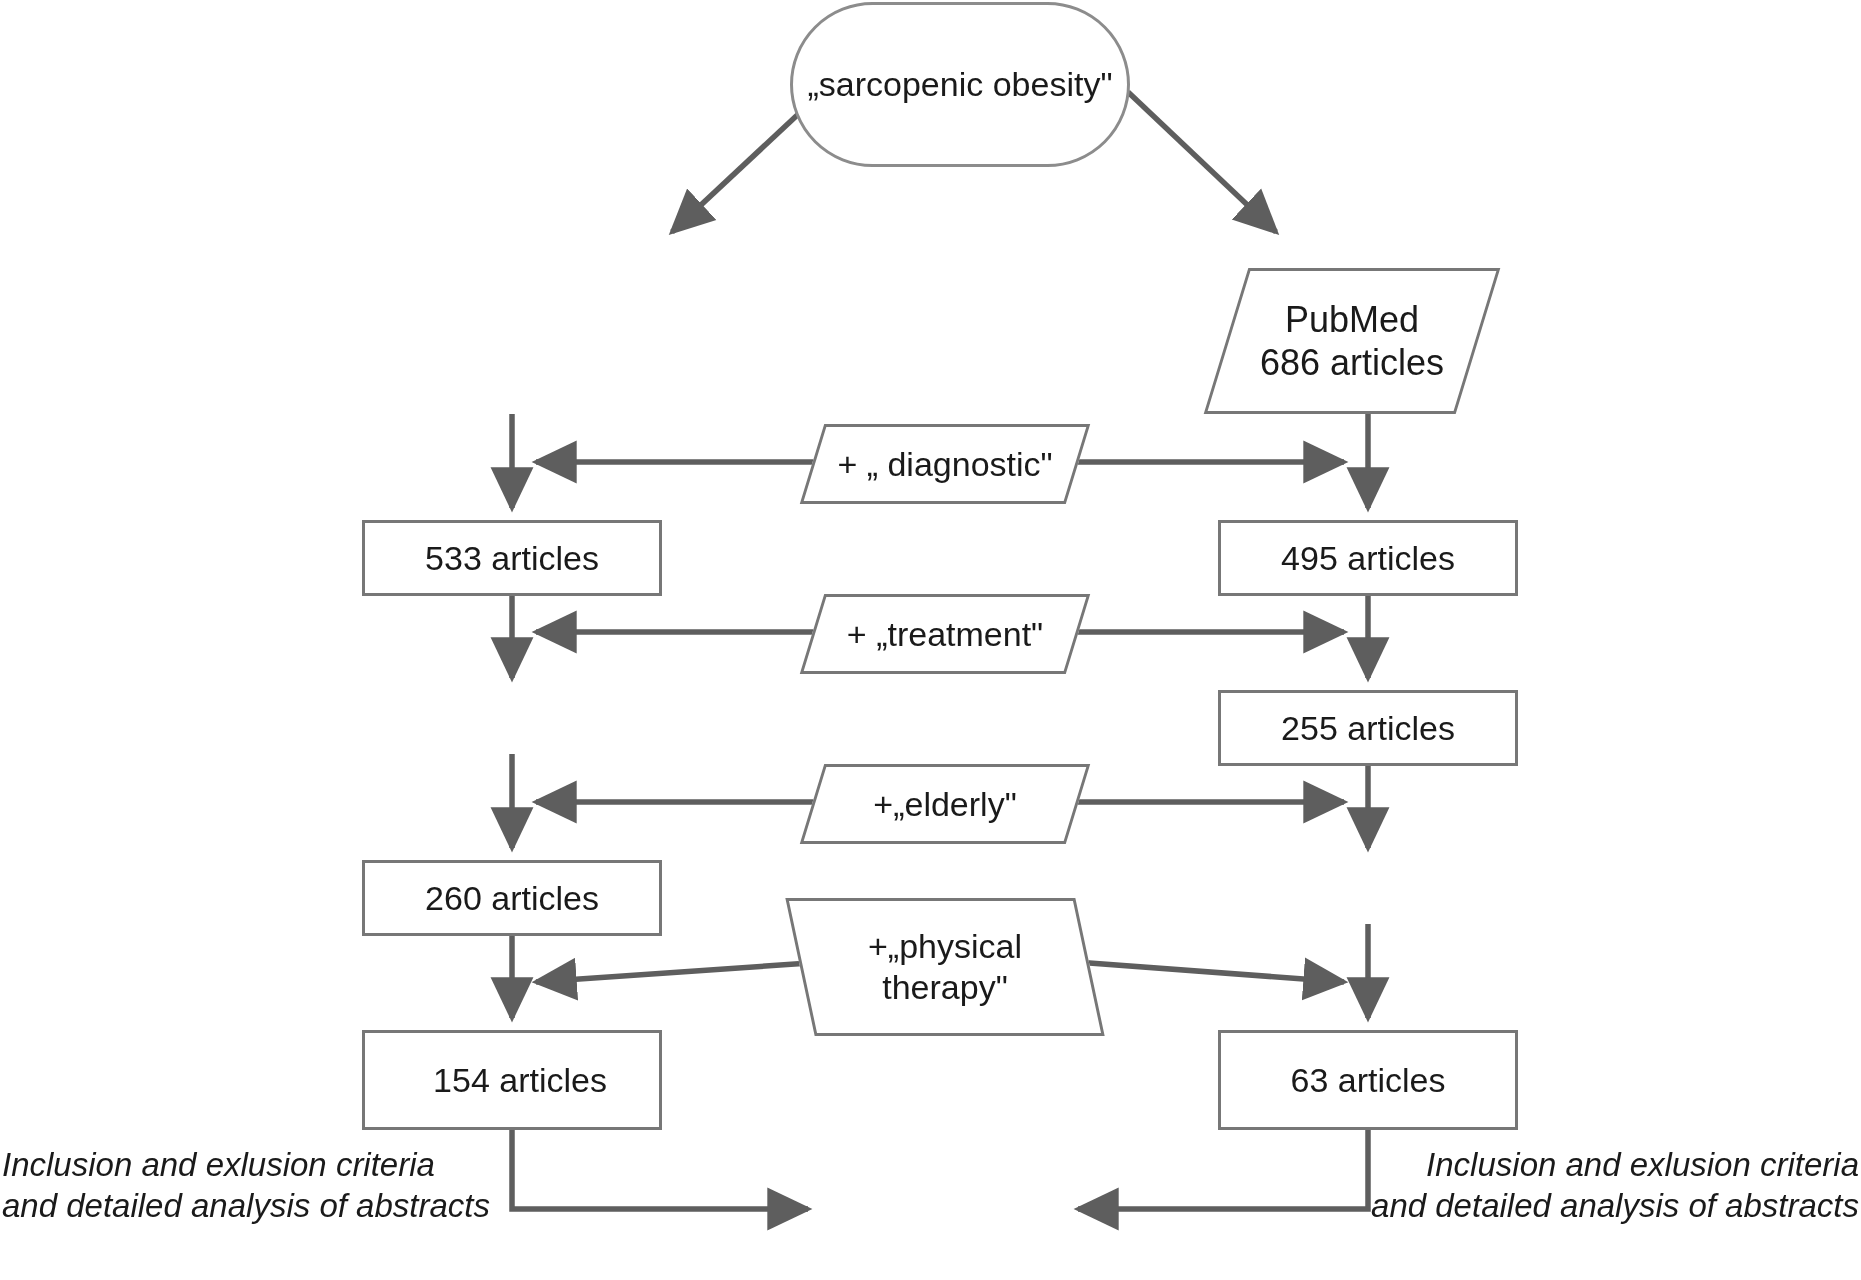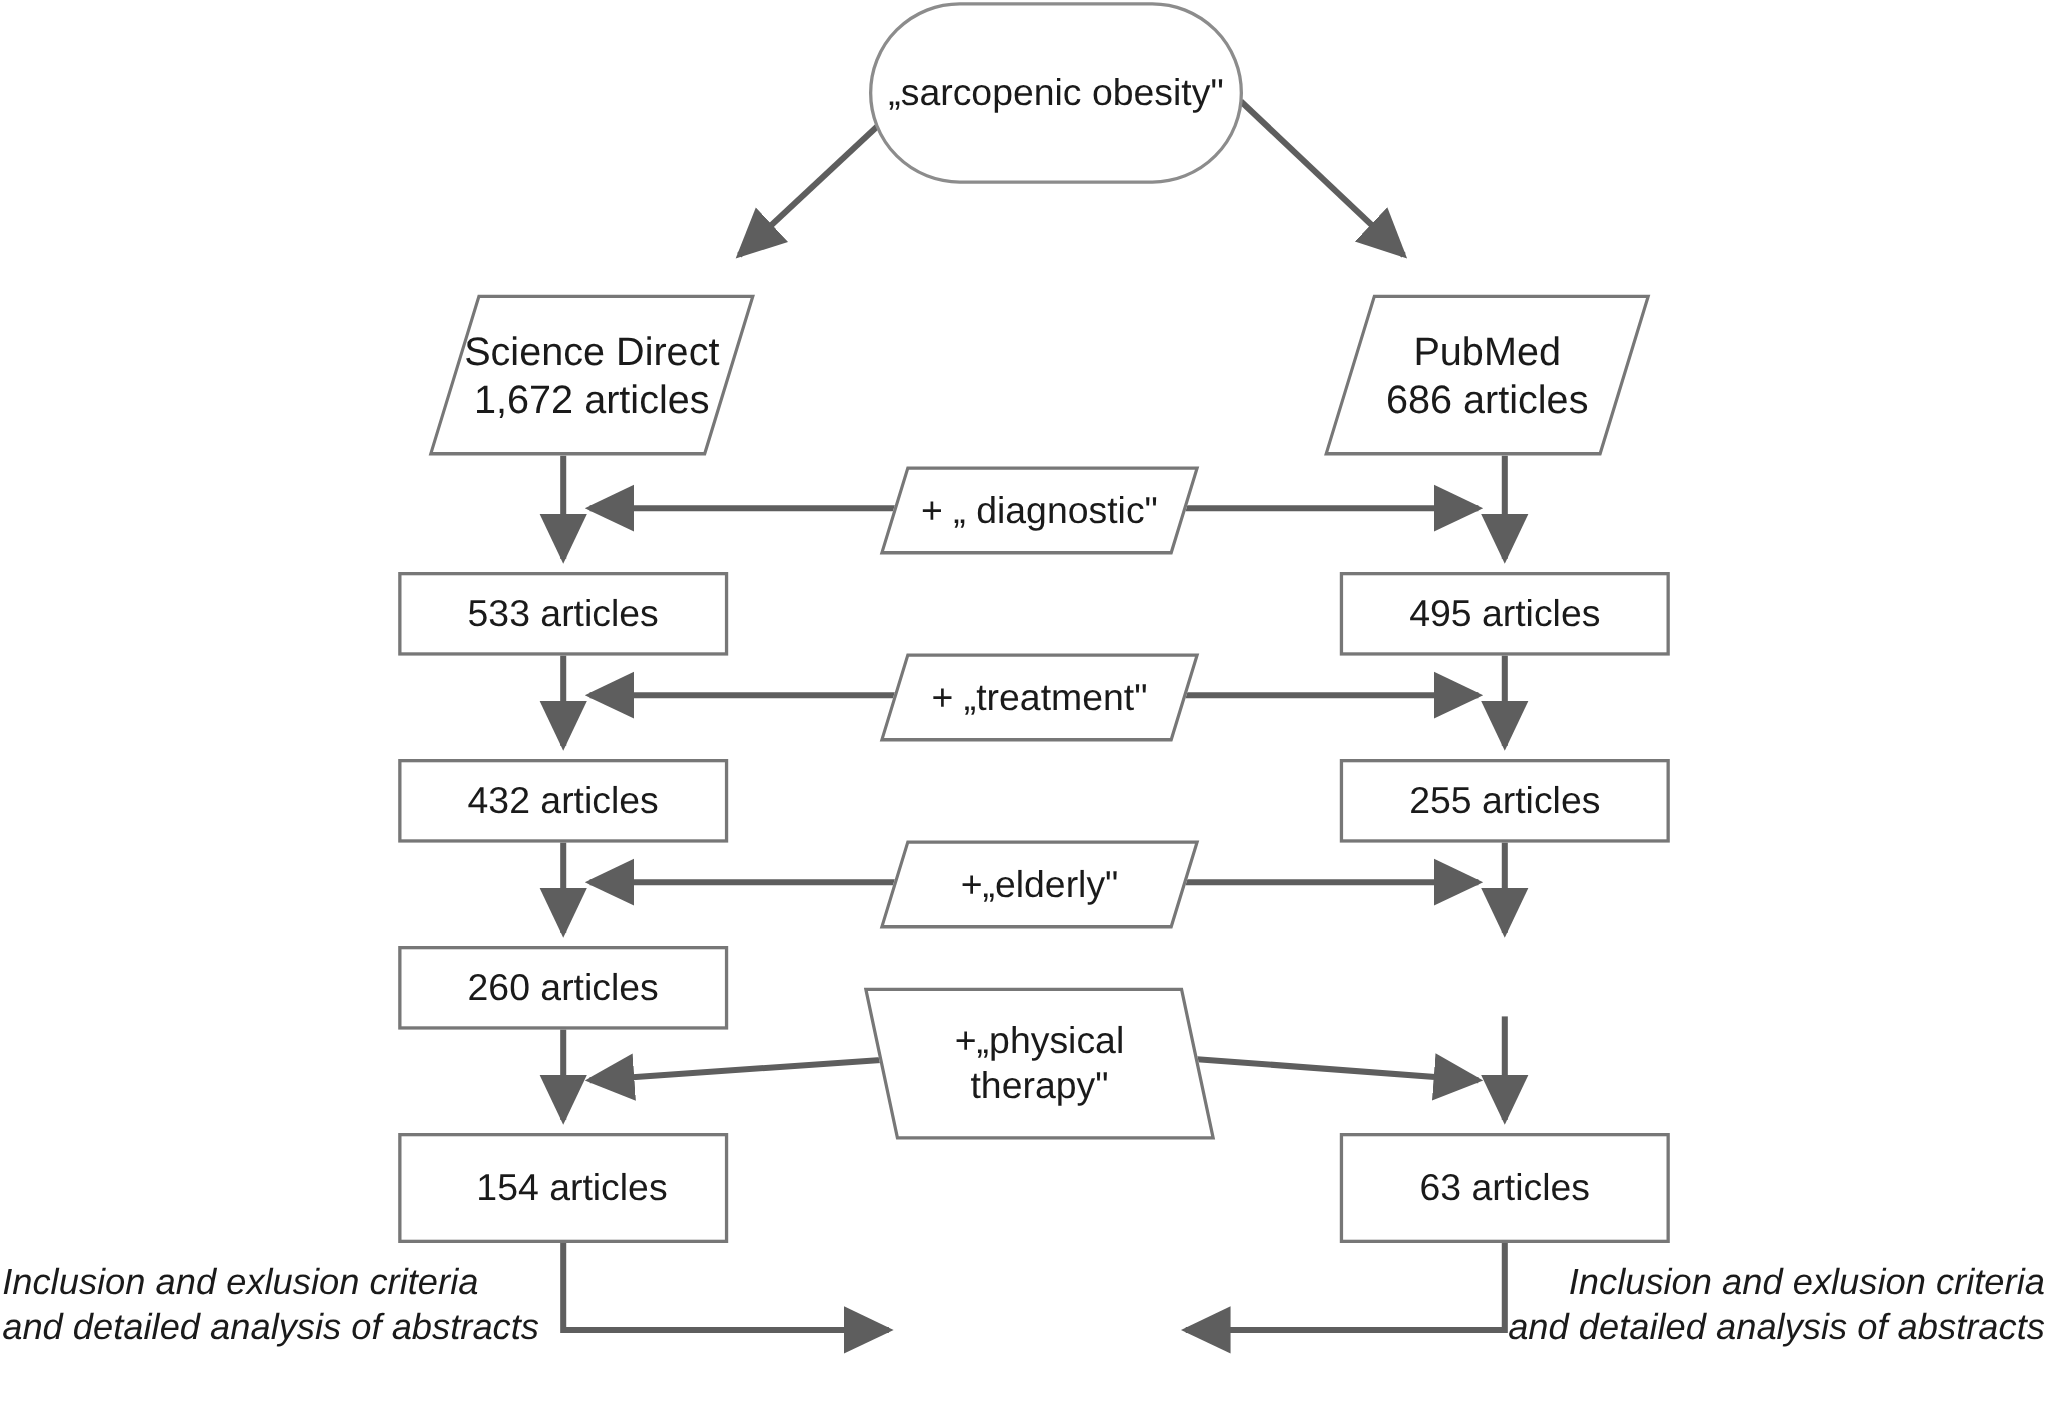--- a/index.html
+++ b/index.html
@@ -130,11 +130,6 @@
     <span>„sarcopenic obesity"</span>
   </div>
 
-  <div class="para-wrap para-right" style="left:412px; top:268px; width:252px; height:146px;">
-    <div class="para-skin"></div>
-    <div class="para-label source-label">Science Direct
-1,672 articles</div>
-  </div>
 
   <div class="para-wrap para-right" style="left:1226px; top:268px; width:252px; height:146px;">
     <div class="para-skin"></div>

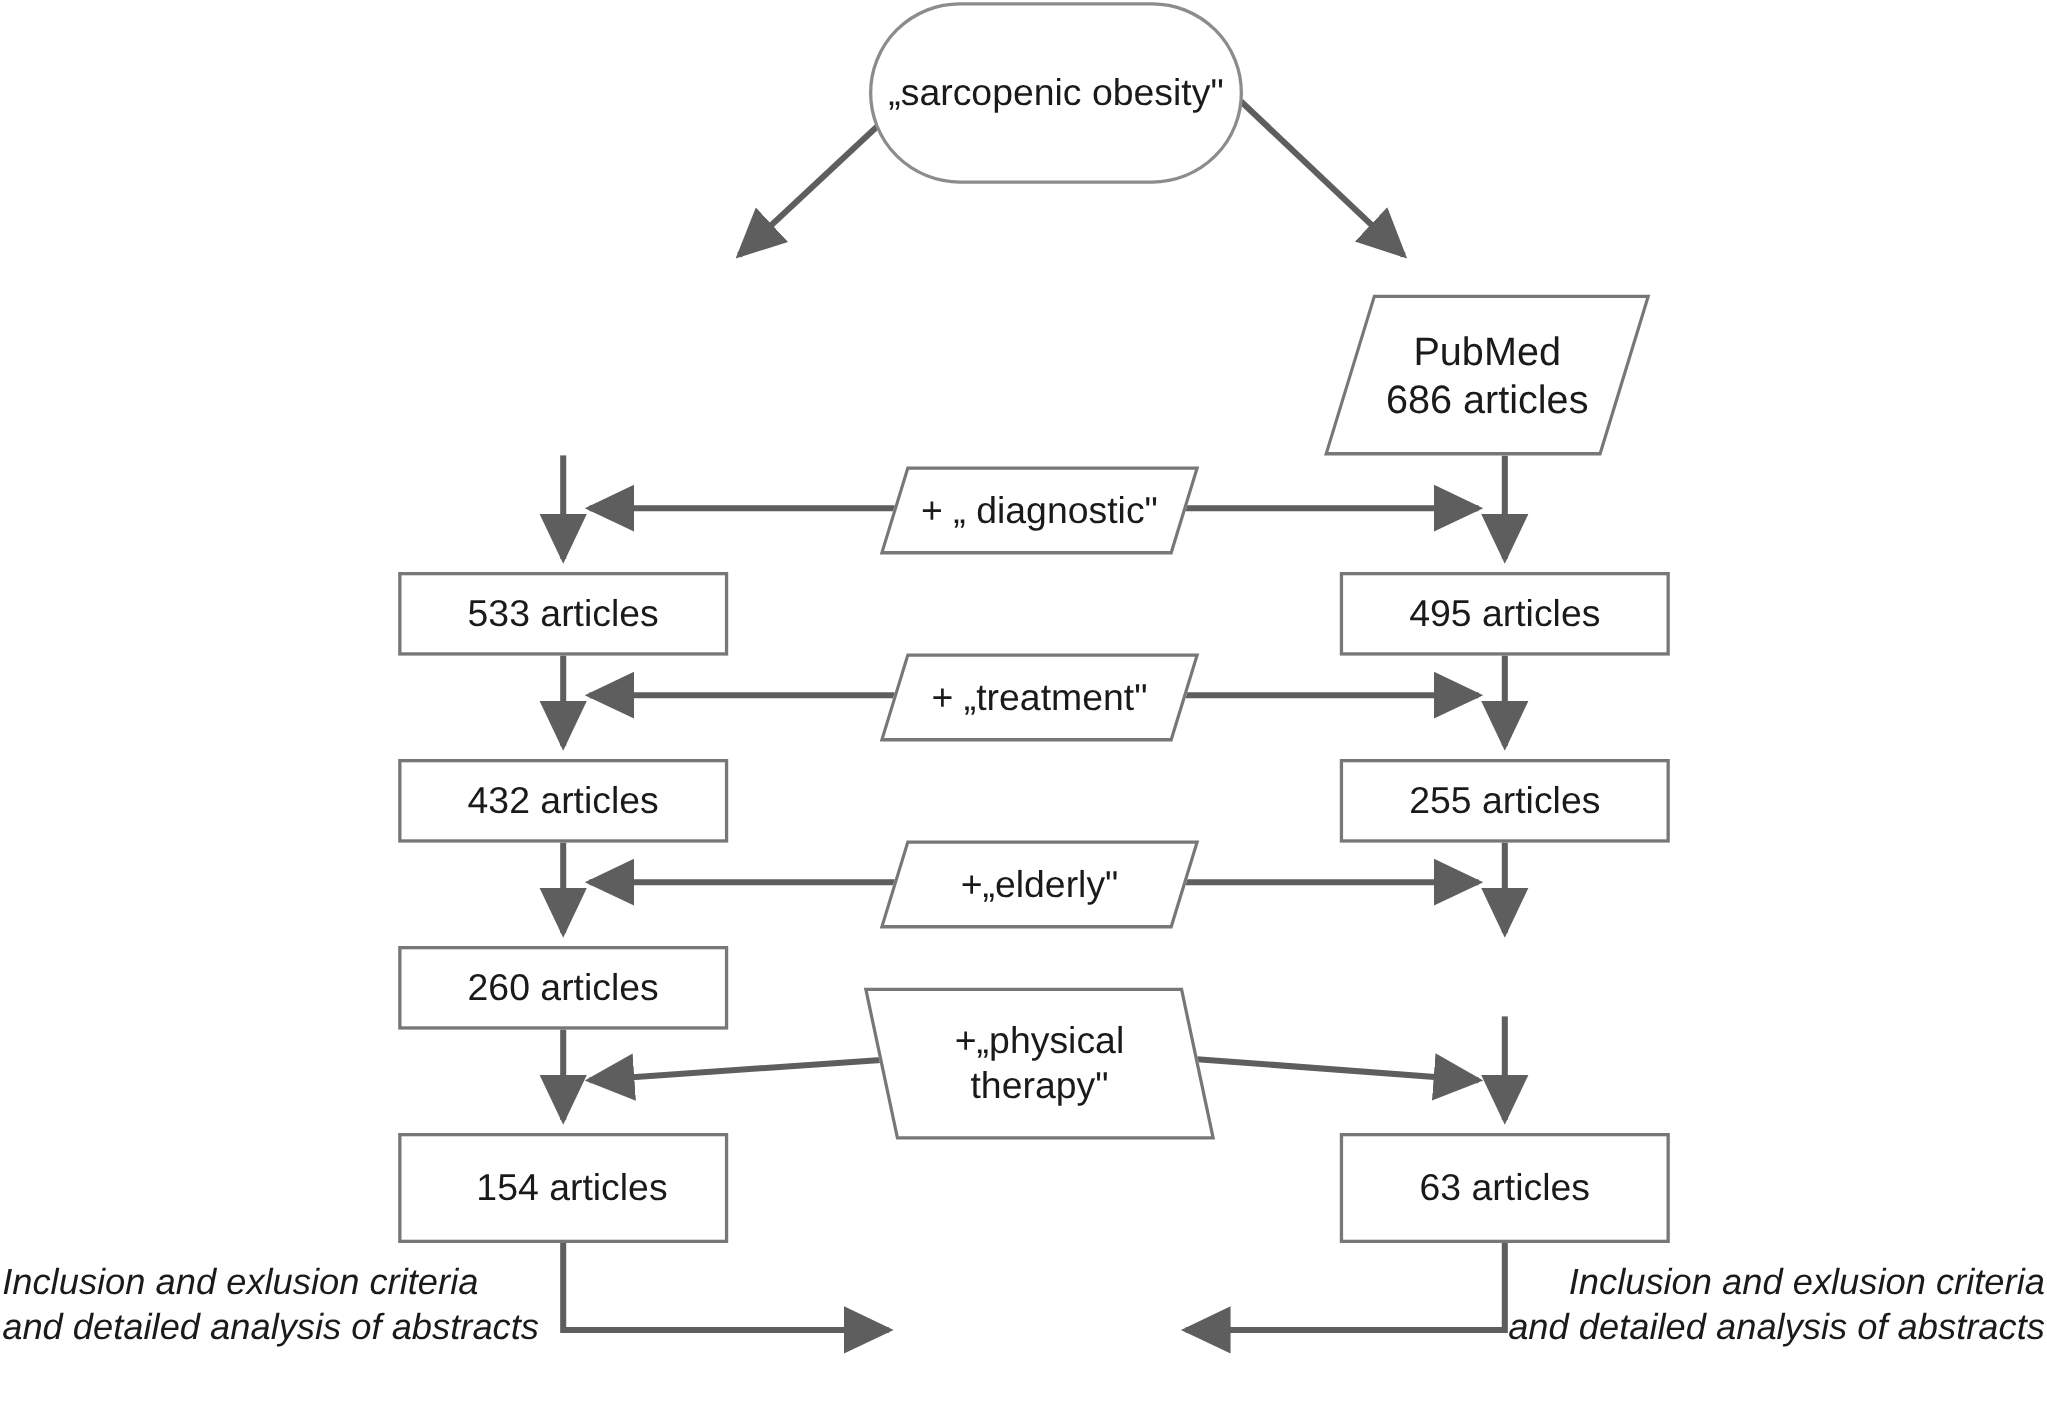--- a/index.html
+++ b/index.html
@@ -140,9 +140,6 @@
   <div class="node boxnode" style="left:362px; top:508px; width:300px; height:76px;">
     <span>533 articles</span>
   </div>
-  <div class="node boxnode" style="left:362px; top:678px; width:300px; height:76px;">
-    <span>432 articles</span>
-  </div>
   <div class="node boxnode" style="left:362px; top:848px; width:300px; height:76px;">
     <span>260 articles</span>
   </div>

